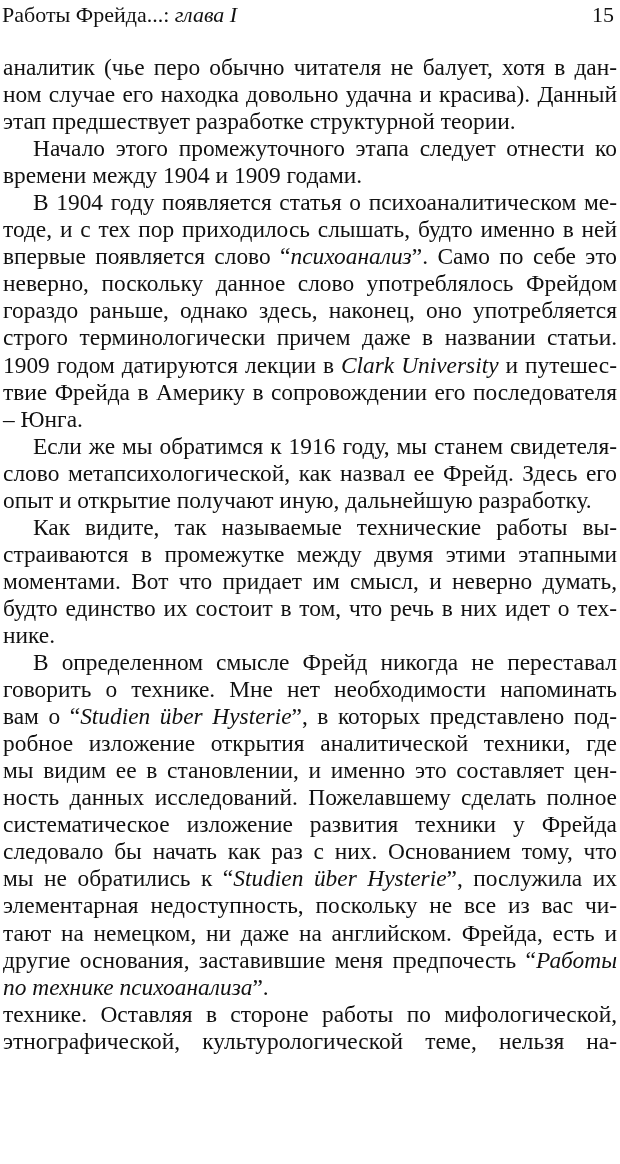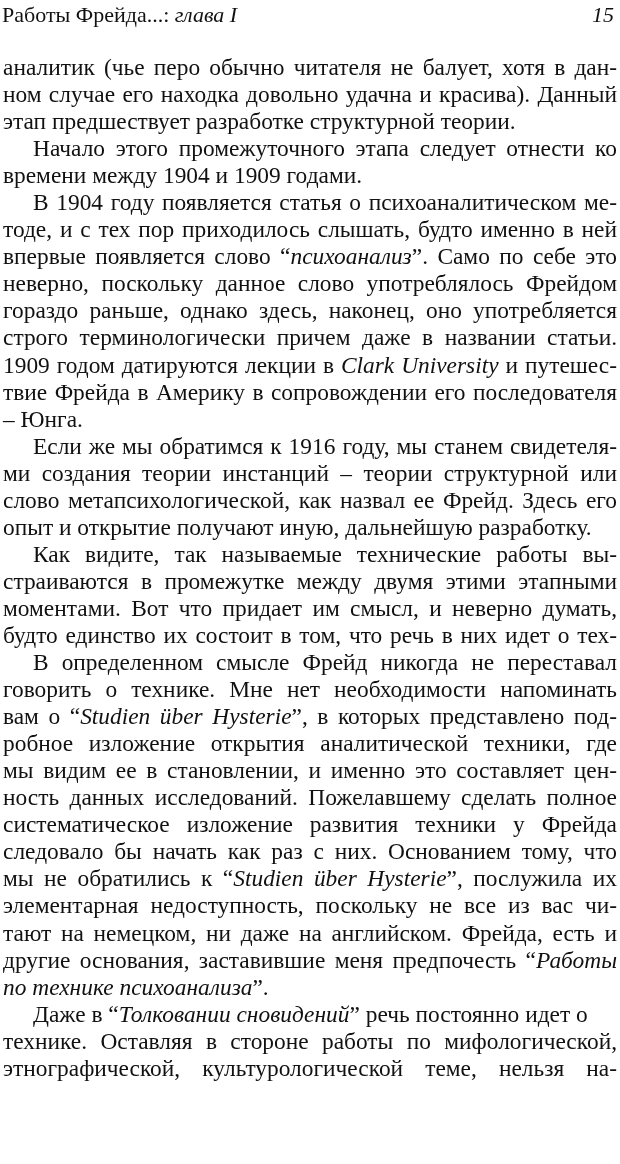--- a/index.html
+++ b/index.html
@@ -36,7 +36,7 @@
     }
     .running-head .title { position: absolute; left: 0; top: 0; }
     .running-head .title i { font-style: italic; }
-    .running-head .page-number { position: absolute; right: 0; top: 0; font-style: italic; }
+    .running-head .page-number { position: absolute; right: 0; top: 0; }
 
     .body-text {
       position: absolute;

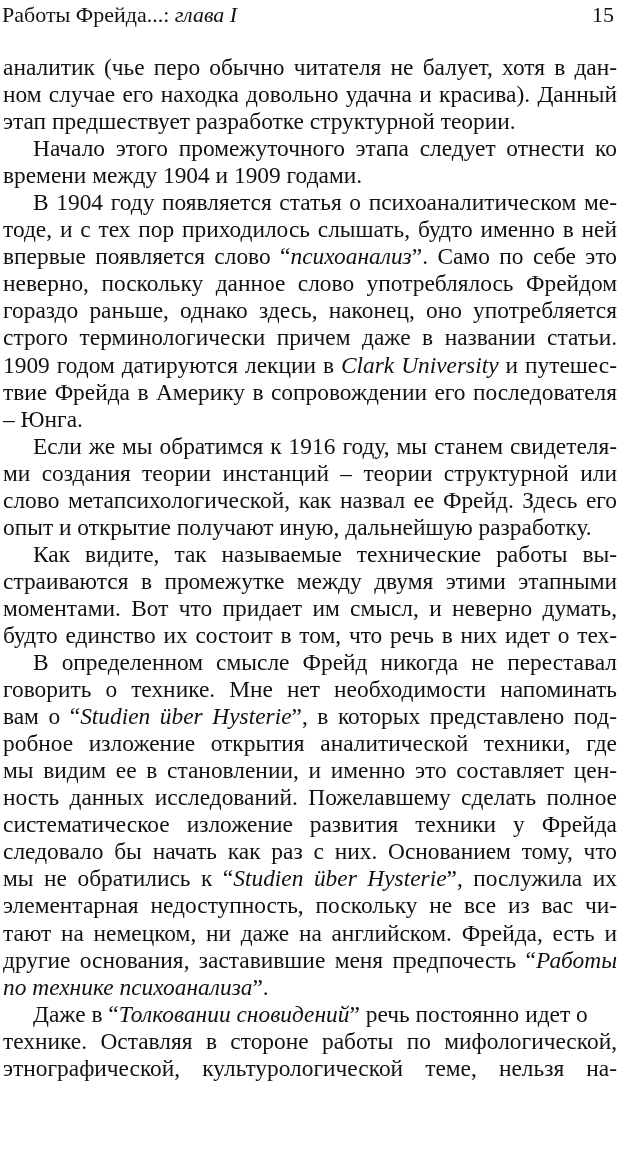--- a/index.html
+++ b/index.html
@@ -88,7 +88,6 @@
       <div class="line"><span>твие Фрейда в Америку в сопровождении его последователя</span></div>
       <div class="line last"><span>– Юнга.</span></div>
       <div class="line indent"><span>Если же мы обратимся к 1916 году, мы станем свидетеля-</span></div>
-      <div class="line"><span>ми создания теории инстанций – теории структурной или</span></div>
       <div class="line"><span>слово метапсихологической, как назвал ее Фрейд. Здесь его</span></div>
       <div class="line last"><span>опыт и открытие получают иную, дальнейшую разработку.</span></div>
       <div class="line indent"><span>Как видите, так называемые технические работы вы-</span></div>

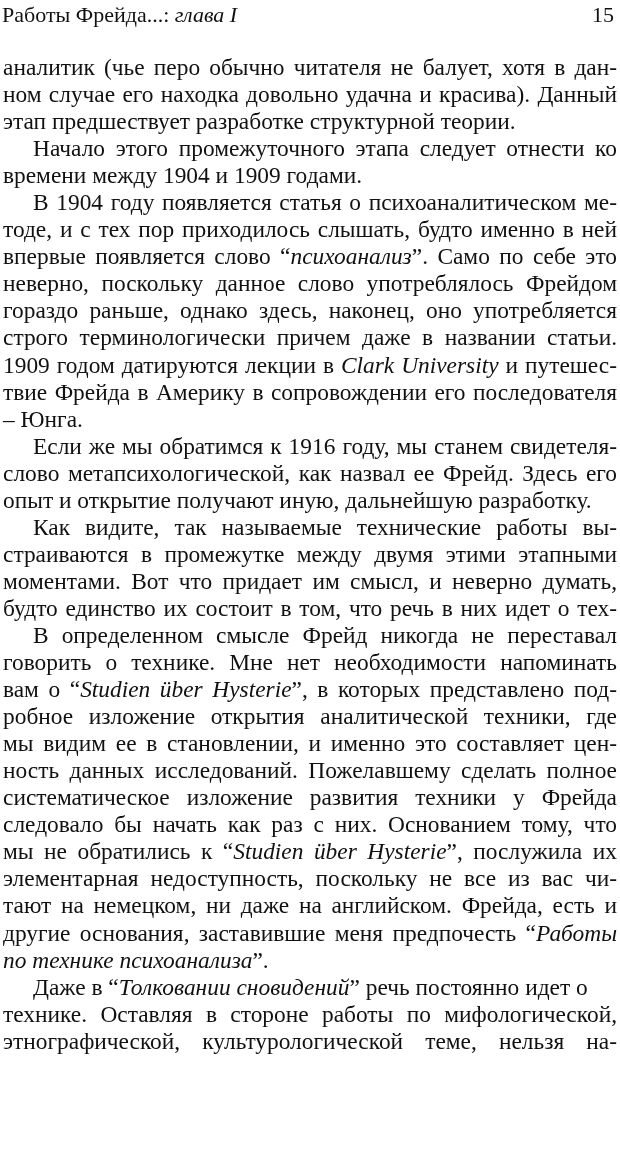--- a/index.html
+++ b/index.html
@@ -94,6 +94,7 @@
       <div class="line"><span>страиваются в промежутке между двумя этими этапными</span></div>
       <div class="line"><span>моментами. Вот что придает им смысл, и неверно думать,</span></div>
       <div class="line"><span>будто единство их состоит в том, что речь в них идет о тех-</span></div>
+      <div class="line last"><span>нике.</span></div>
       <div class="line indent"><span>В определенном смысле Фрейд никогда не переставал</span></div>
       <div class="line"><span>говорить о технике. Мне нет необходимости напоминать</span></div>
       <div class="line"><span>вам о “</span><i>Studien über Hysterie</i><span>”, в которых представлено под-</span></div>

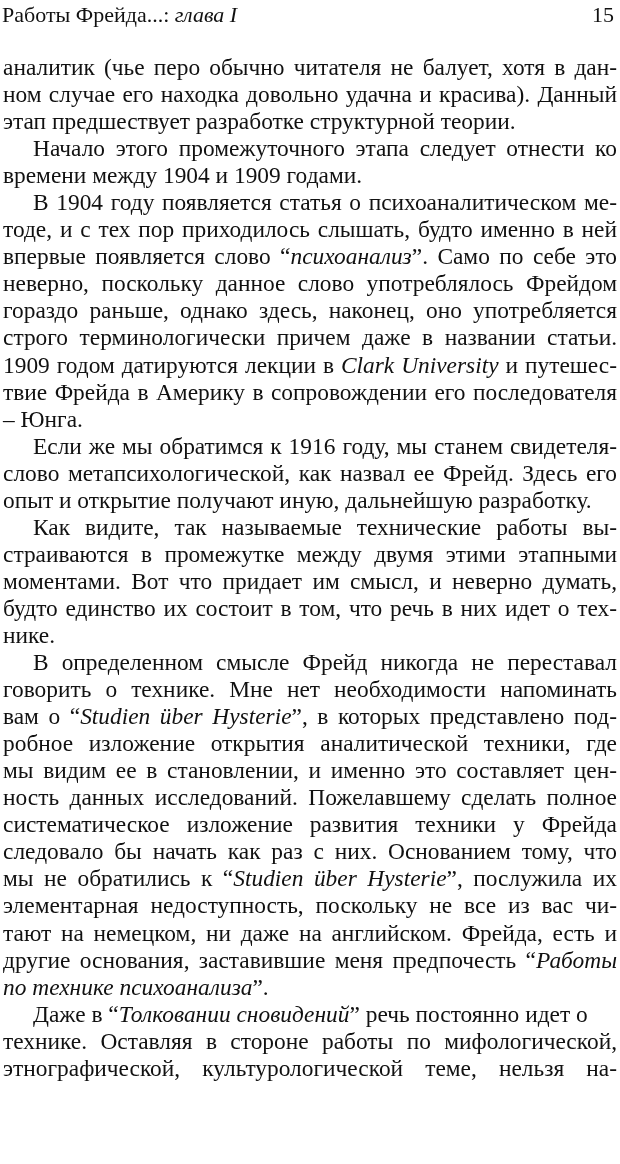--- a/index.html
+++ b/index.html
@@ -108,7 +108,6 @@
       <div class="line"><span>тают на немецком, ни даже на английском. Фрейда, есть и</span></div>
       <div class="line"><span>другие основания, заставившие меня предпочесть “</span><i>Работы</i></div>
       <div class="line last"><i>по технике психоанализа</i><span>”.</span></div>
-      <div class="line indent"><span style="white-space: nowrap; display: inline-block; transform-origin: left top; transform: scaleX(1);"><span>Даже в “</span><i>Толковании сновидений</i><span>” речь постоянно идет о</span></span></div>
       <div class="line"><span>технике. Оставляя в стороне работы по мифологической,</span></div>
       <div class="line"><span>этнографической, культурологической теме, нельзя на-</span></div>
     </div>

